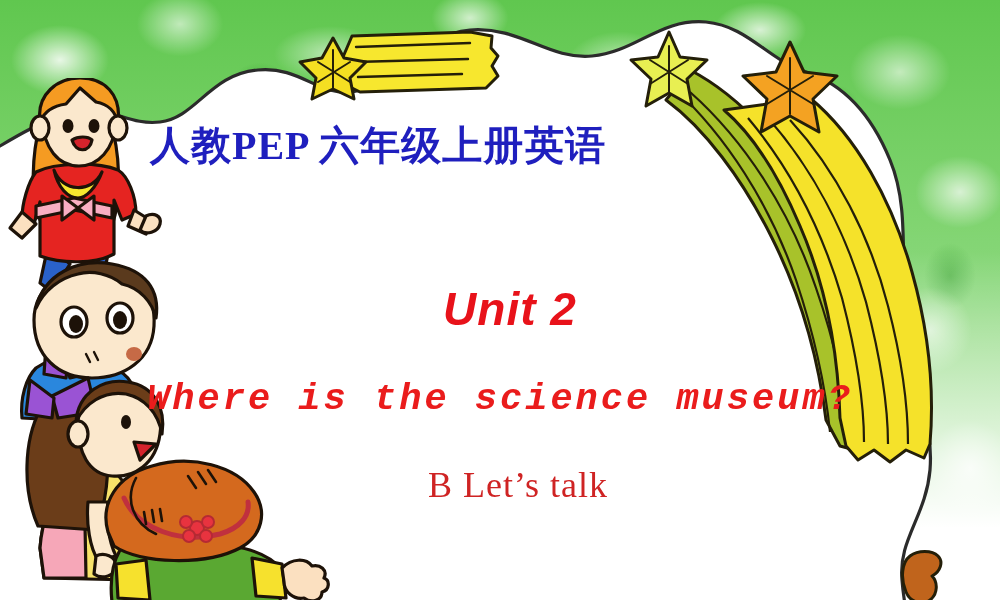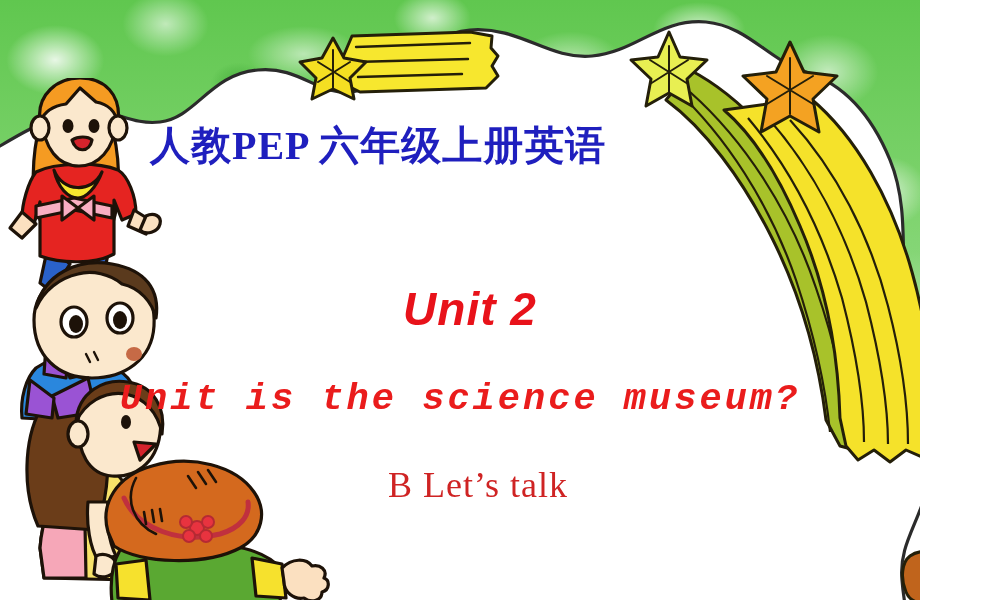--- a/index.html
+++ b/index.html
@@ -4,7 +4,7 @@
 <style>
   html,body{margin:0;padding:0;background:#fff;}
   #slide{
-    position:relative;width:920px;height:600px;overflow:hidden;
+    position:relative;width:1000px;height:600px;overflow:hidden;
     font-family:"Liberation Sans", sans-serif;background:#ffffff;
   }
   

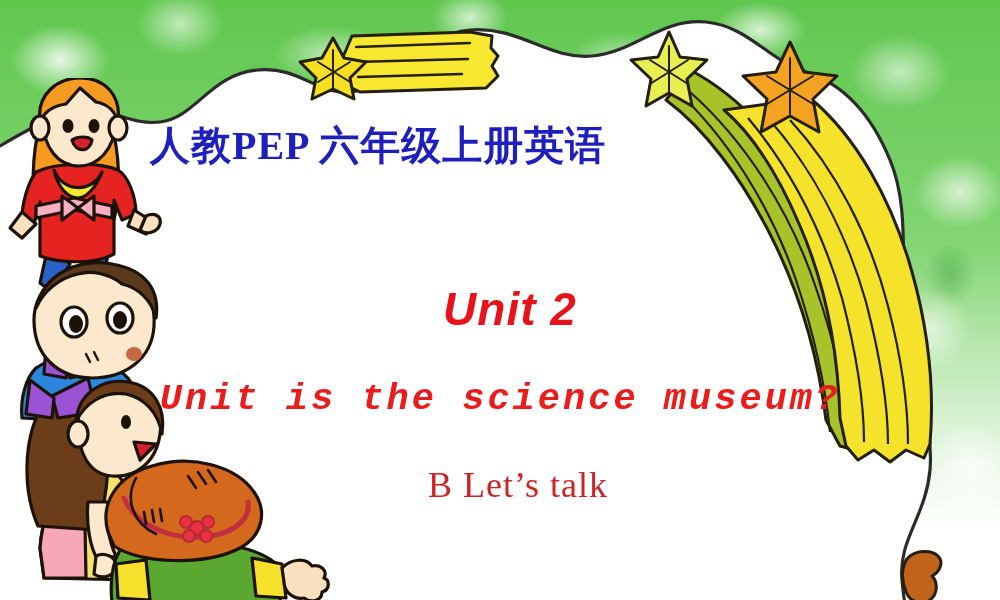--- a/index.html
+++ b/index.html
@@ -290,7 +290,7 @@
   <div class="text-layer">
     <div class="course-title">人教PEP 六年级上册英语</div>
     <div class="unit-title">Unit 2</div>
-    <div class="lesson-question">Unit is the science museum?</div>
+    <div class="lesson-question">Where is the science museum?</div>
     <div class="section-label">B  Let’s talk</div>
   </div>
 

